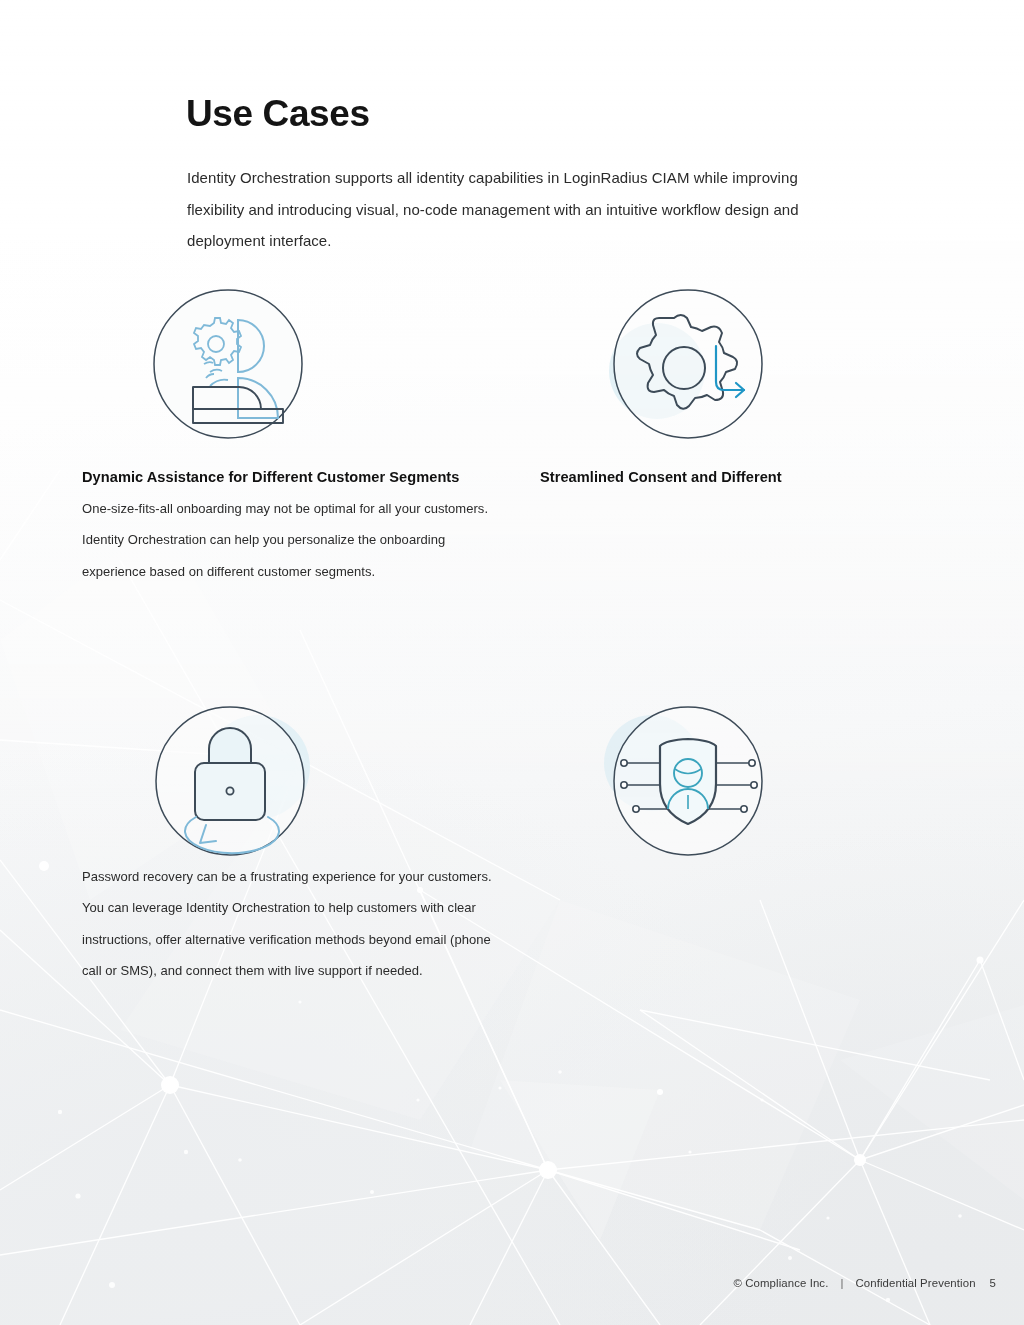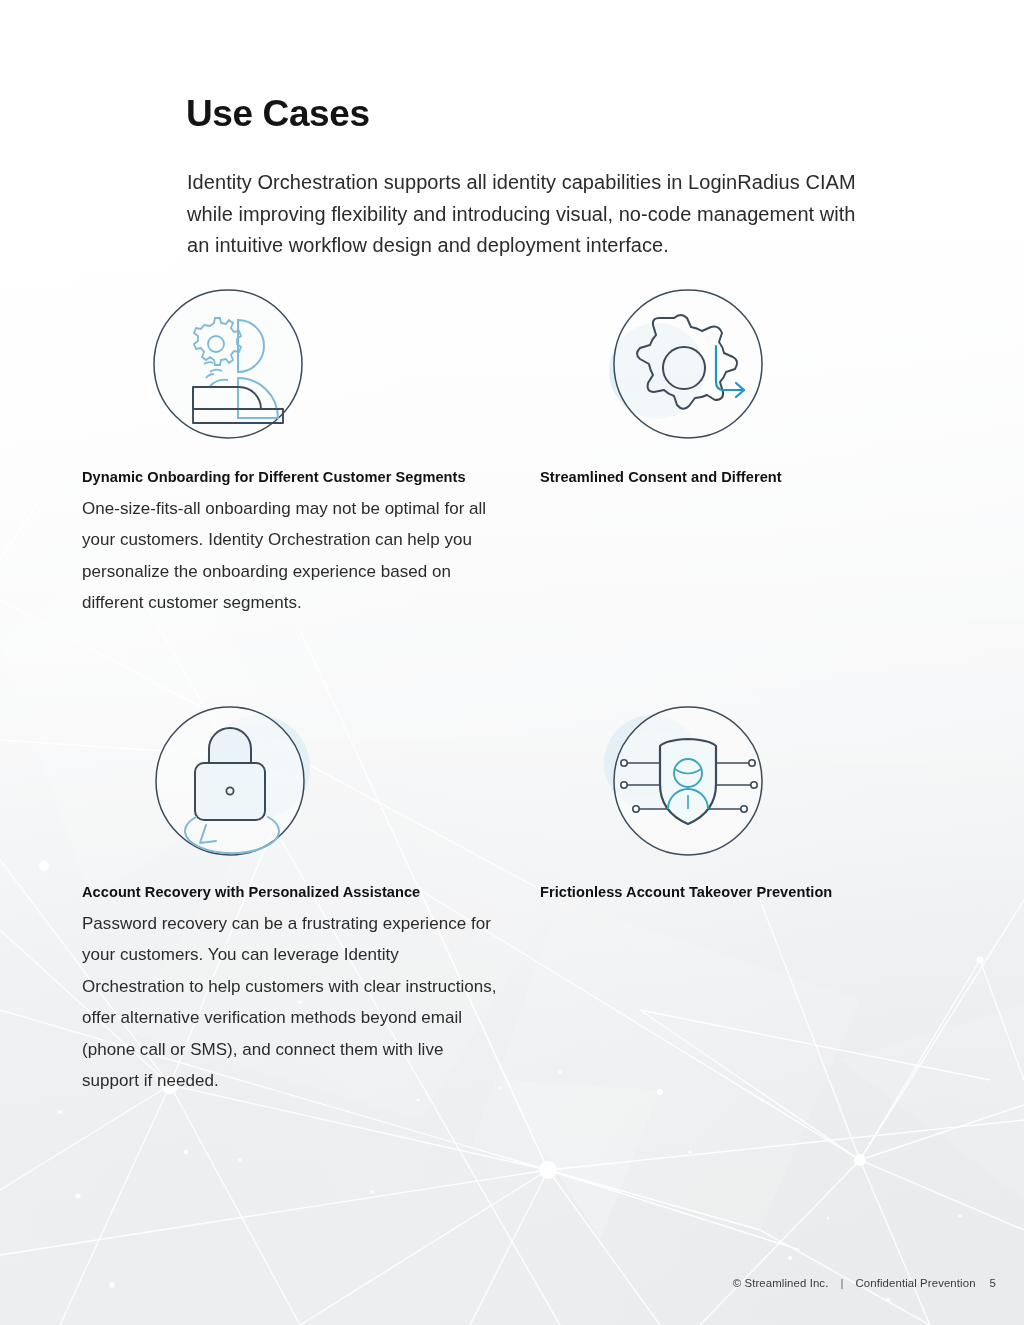--- a/index.html
+++ b/index.html
@@ -60,7 +60,7 @@
     left: 187px;
     top: 147px;
     width: 672px;
-    font-size: 20px;
+    font-size: 15px;
     line-height: 31.5px;
     color: #2b2b2b;
     letter-spacing: 0.05px;

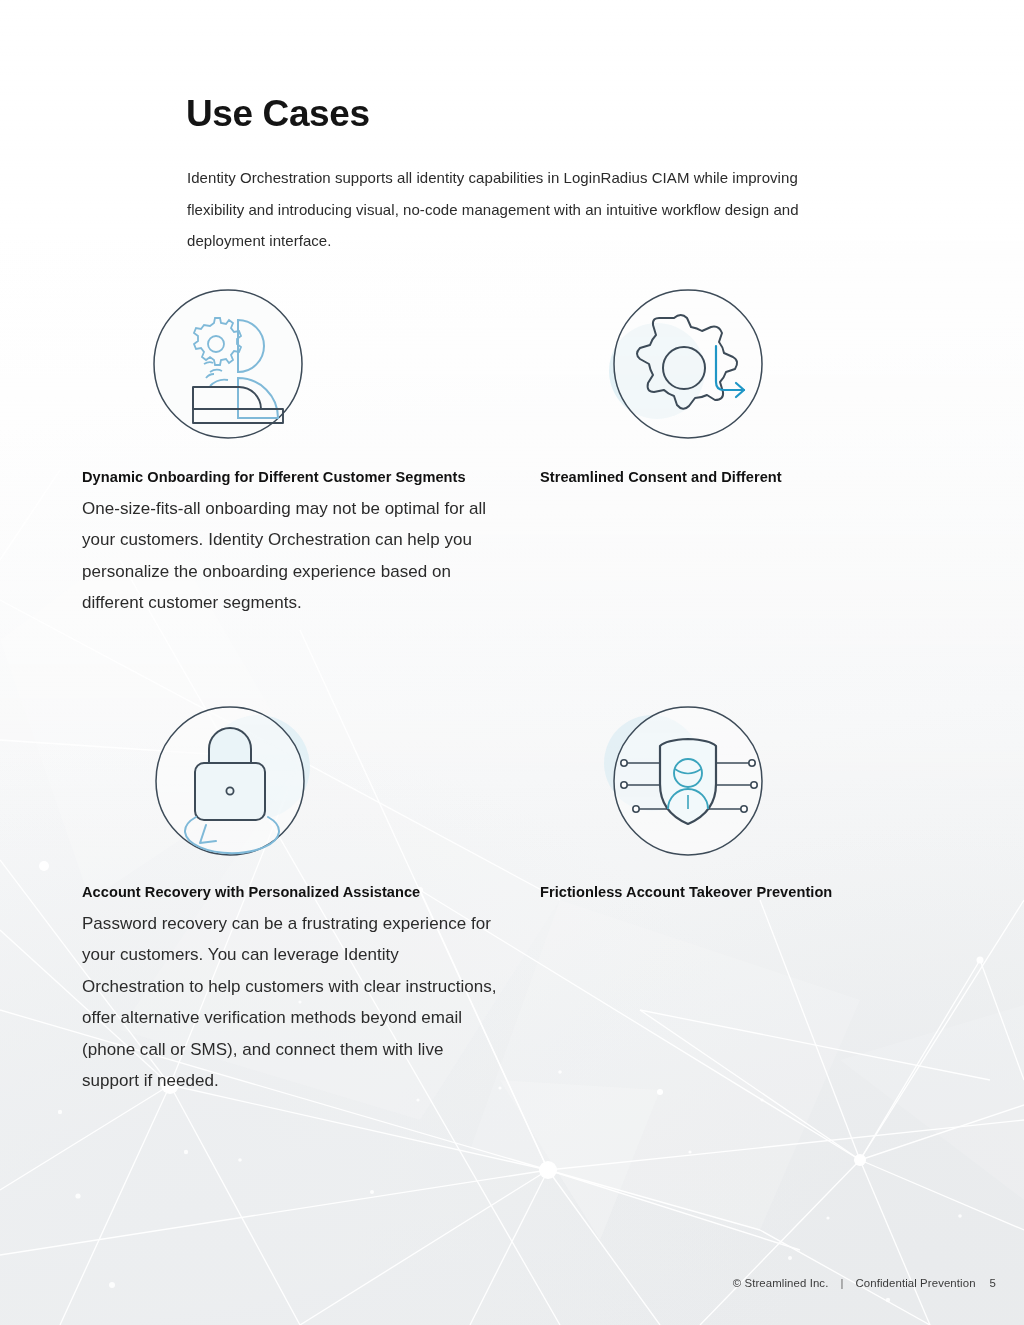--- a/index.html
+++ b/index.html
@@ -262,7 +262,7 @@
             <path d="M43 101 L43 137 L133 137 L133 123 L111 123" fill="none" stroke="#3d4b58" stroke-width="1.9" stroke-linejoin="round"></path>
           </svg>
         </div>
-        <div class="case-title">Dynamic Onboarding for Different Customer Segments</div>
+        <div class="case-title">Dynamic Assistance for Different Customer Segments</div>
         <div class="case-body">One-size-fits-all onboarding may not be optimal for all your customers. Identity Orchestration can help you personalize the onboarding experience based on different customer segments.</div>
       </div>
 

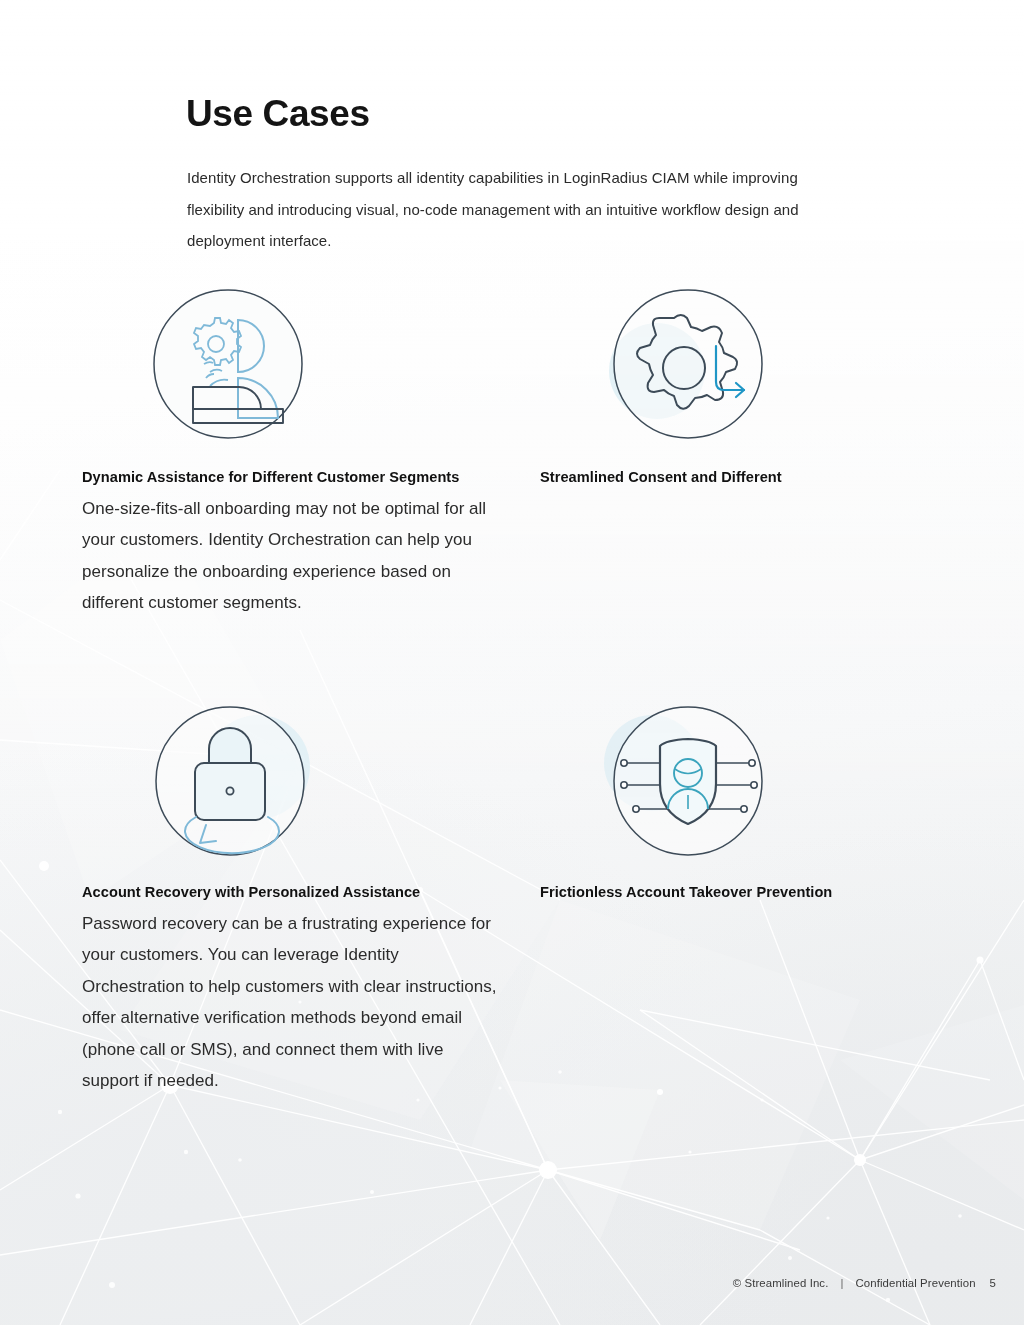--- a/index.html
+++ b/index.html
@@ -100,7 +100,7 @@
     margin-top: 16px;
   }
   .case-body {
-    font-size: 17px;
+    font-size: 13px;
     line-height: 31.4px;
     color: #2b2b2b;
     letter-spacing: 0.03px;

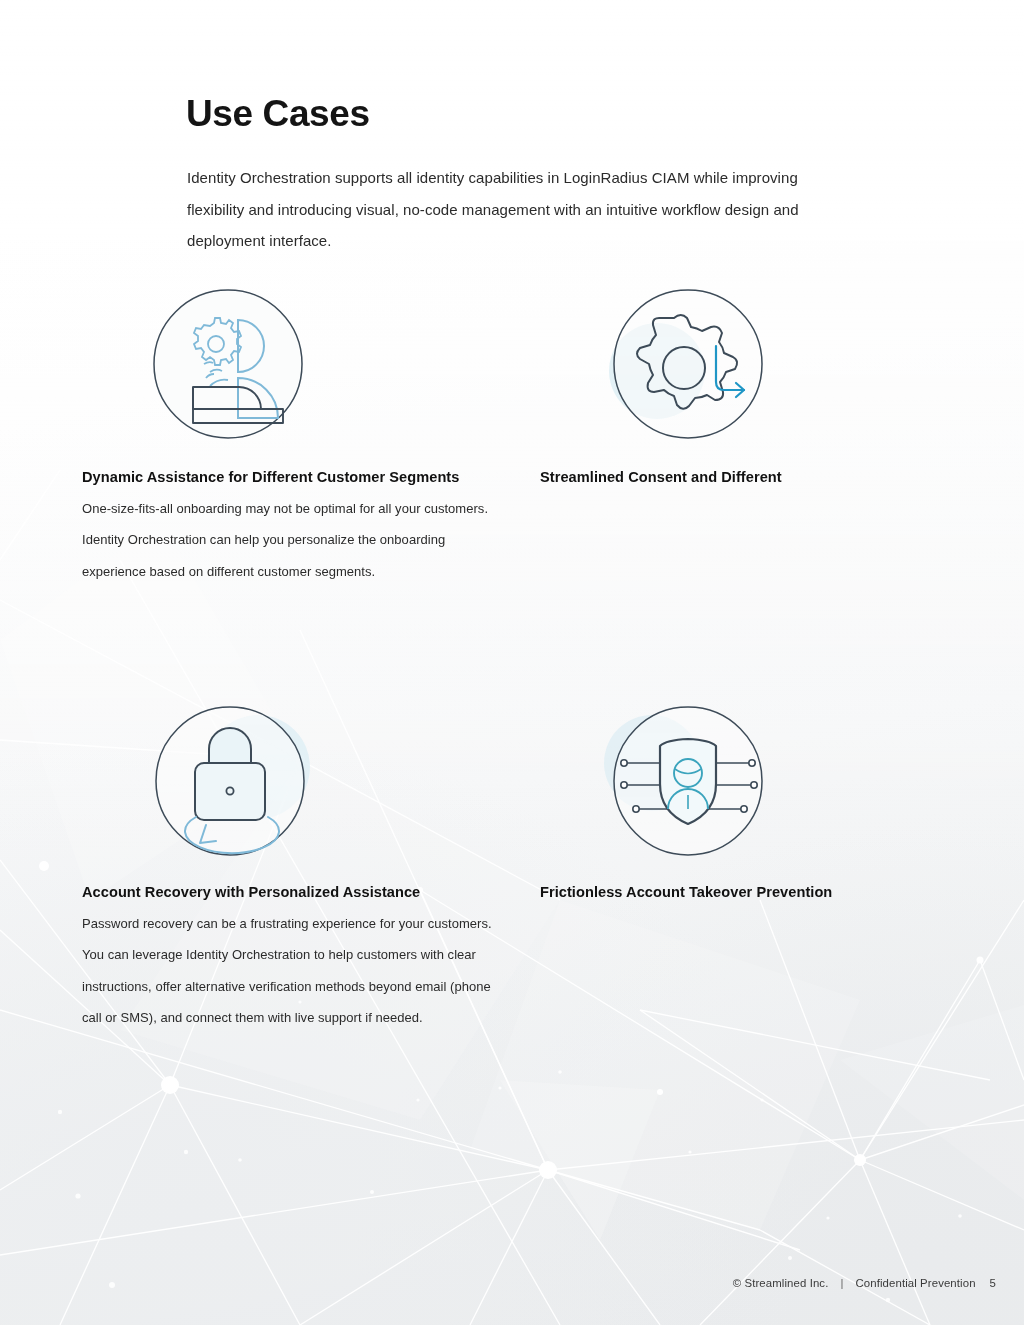--- a/index.html
+++ b/index.html
@@ -303,7 +303,6 @@
             </g>
           </svg>
         </div>
-        <div class="case-title">Account Recovery with Personalized Assistance</div>
         <div class="case-body">Password recovery can be a frustrating experience for your customers. You can leverage Identity Orchestration to help customers with clear instructions, offer alternative verification methods beyond email (phone call or SMS), and connect them with live support if needed.</div>
       </div>
 

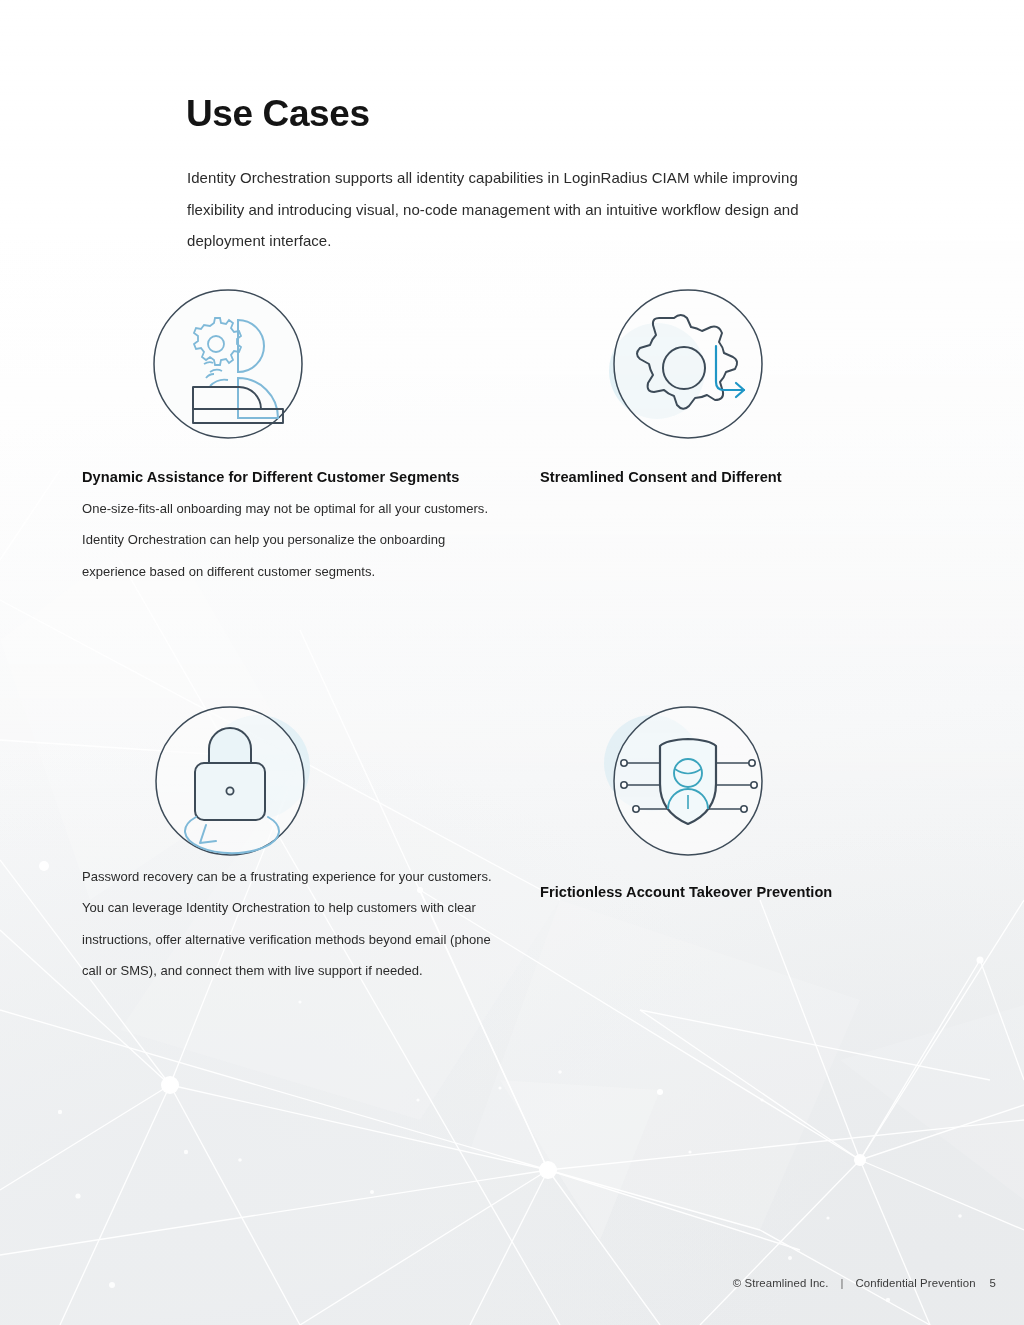--- a/index.html
+++ b/index.html
@@ -338,7 +338,6 @@
             <path d="M86 94 L86 108" stroke="#3ba4bd" stroke-width="1.6"></path>
           </svg>
         </div>
-        <div class="case-title">Frictionless Account Takeover Prevention</div>
       </div>
 
     </div>

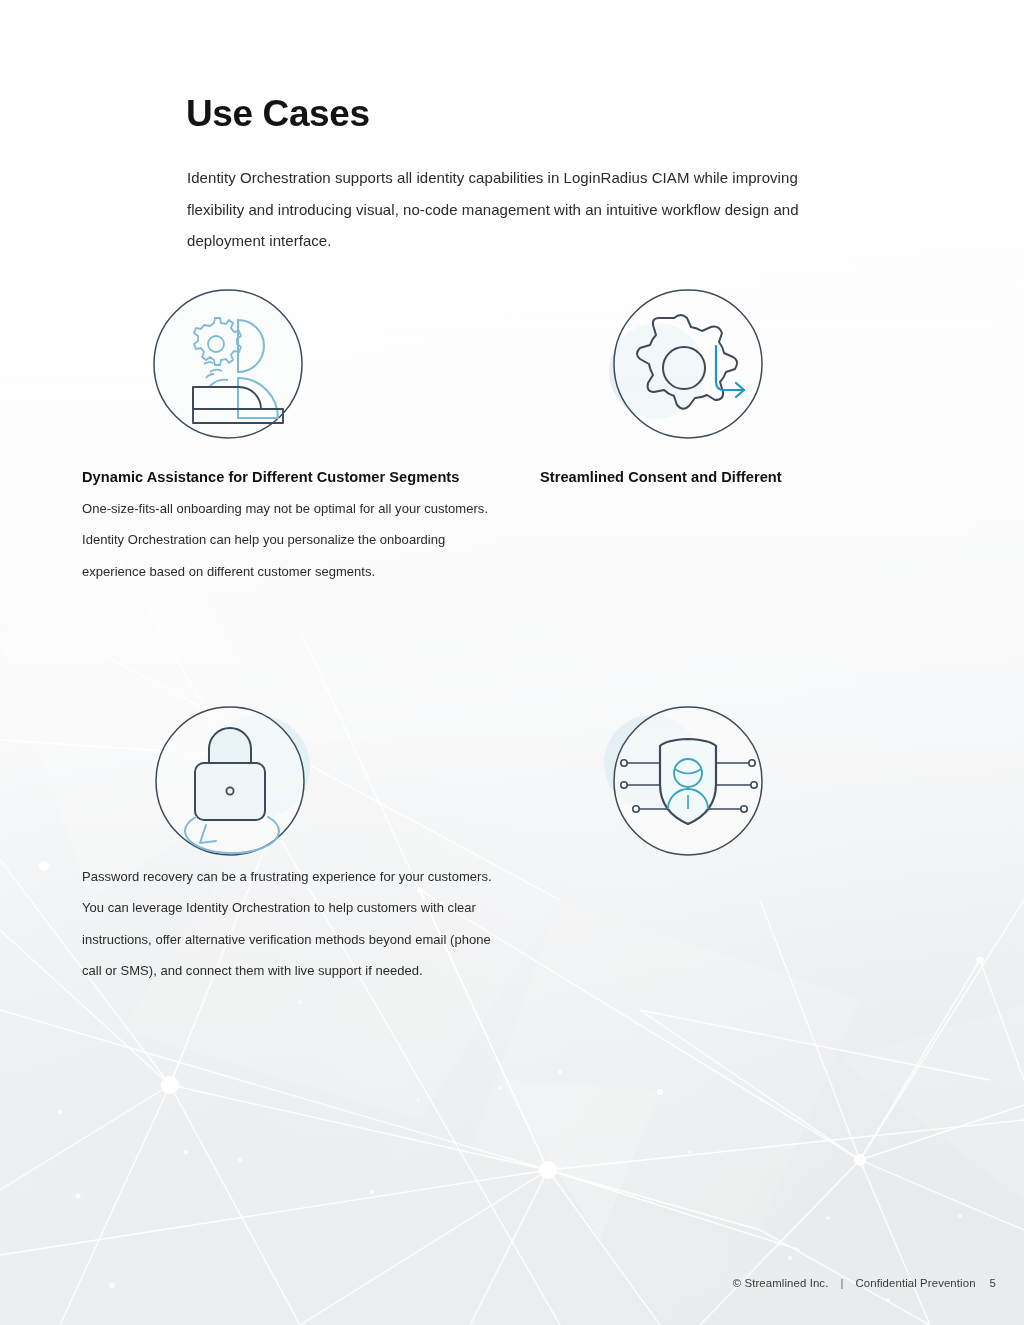--- a/index.html
+++ b/index.html
@@ -343,7 +343,7 @@
     </div>
 
     <div class="footer">
-      <span>© Streamlined Inc.</span><span class="sep">|</span><span>Confidential Prevention</span><span class="pagenum">5</span>
+      <span>© Compliance Inc.</span><span class="sep">|</span><span>Confidential Prevention</span><span class="pagenum">5</span>
     </div>
 
   </div>

